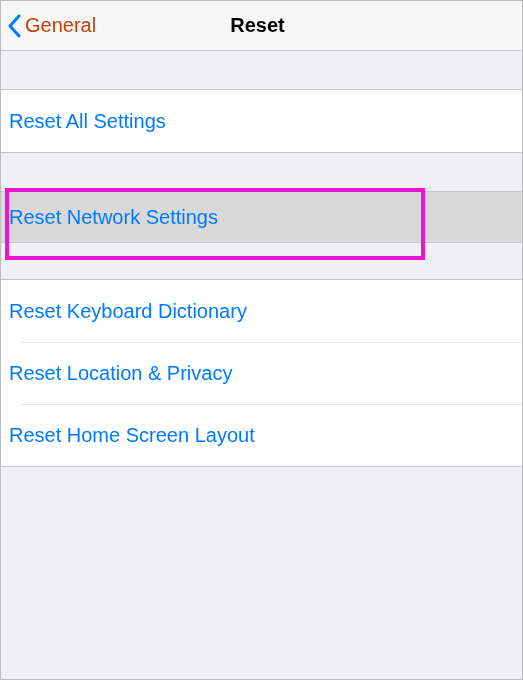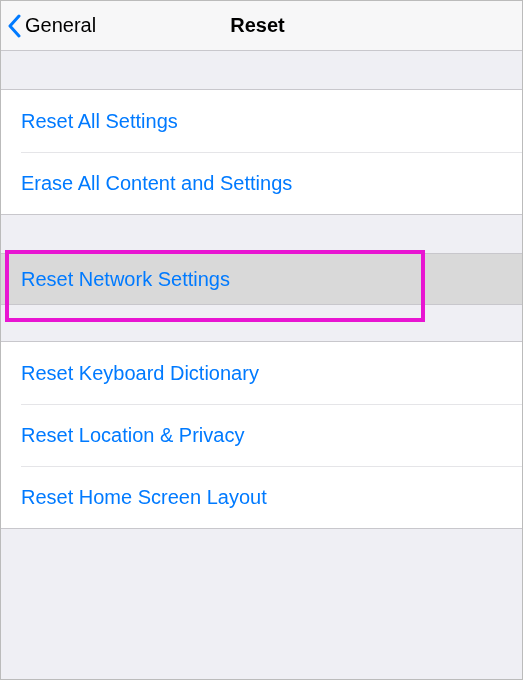--- a/index.html
+++ b/index.html
@@ -26,7 +26,7 @@
     .back-button {
       display: flex;
       align-items: center;
-      color: #000000;
+      color: #c2410c;
       font-size: 20px;
       padding-left: 6px;
       cursor: pointer;

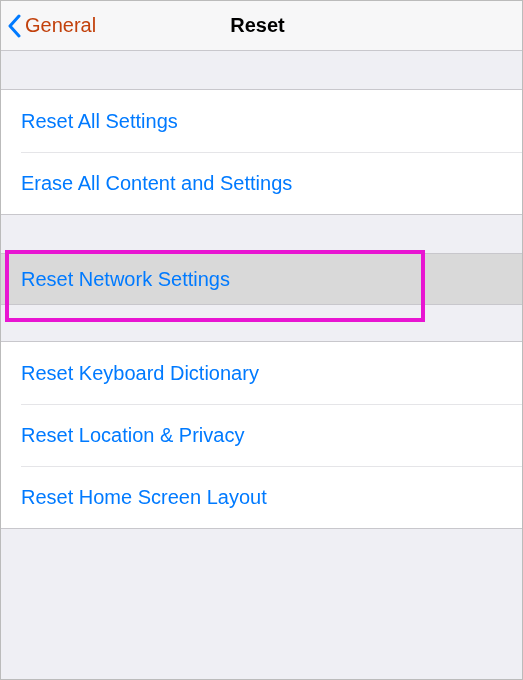--- a/index.html
+++ b/index.html
@@ -65,7 +65,7 @@
       height: 62px;
       display: flex;
       align-items: center;
-      padding-left: 20px;
+      padding-left: 8px;
       font-size: 20px;
       color: #007aff;
       cursor: pointer;

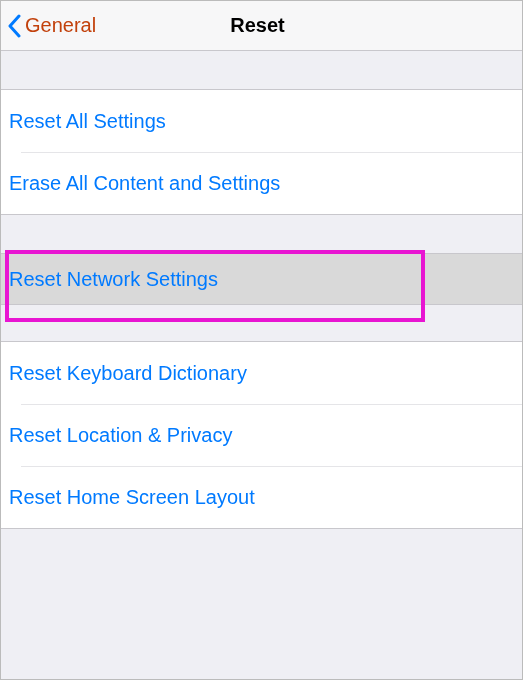--- a/index.html
+++ b/index.html
@@ -122,9 +122,6 @@
   <div class="row">
     <span>Reset All Settings</span>
   </div>
-  <div class="row">
-    <span>Erase All Content and Settings</span>
-  </div>
 </div>
 
 <div class="section-gap"></div>

